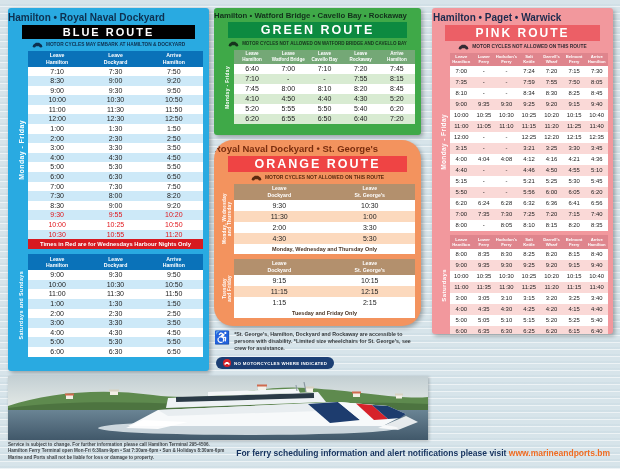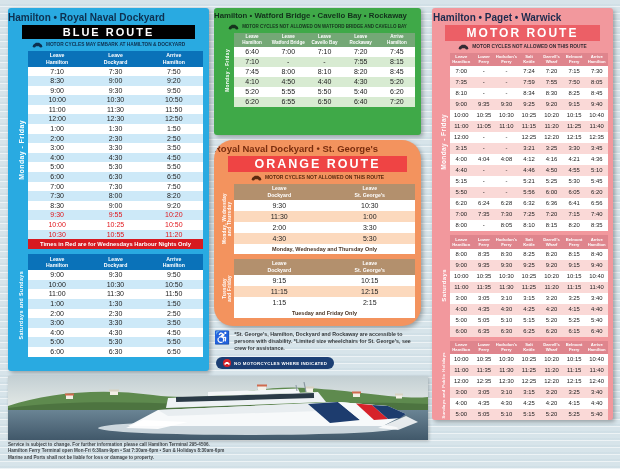--- a/index.html
+++ b/index.html
@@ -62,7 +62,7 @@
   .orange .s2{ margin-top:5px; }
 
   
-  .pink{ left:432px; top:8px; width:181px; height:412px; background:#f2989d; padding-left:1px; padding-right:1px; }
+  .pink{ left:432px; top:8px; width:181px; height:326px; background:#f2989d; padding-left:1px; padding-right:1px; }
   .pink h2{ font-size:10px; color:#1c2b4e; }
   .pink .routebar{ background:#ec5f66; font-size:12px; margin:1px 12px 0; }
   .pink .note{ color:#332b33; font-size:4.8px; }

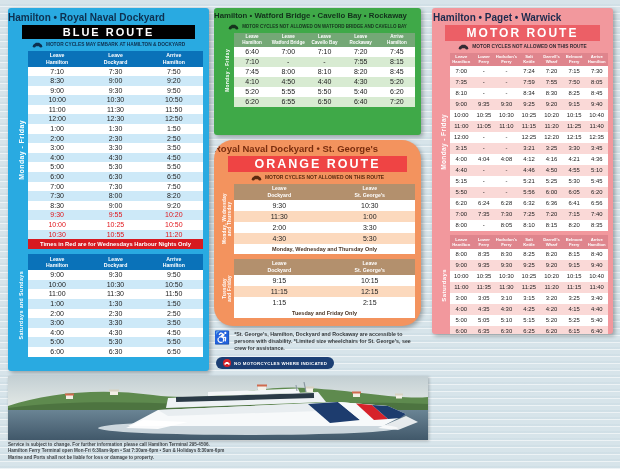--- a/index.html
+++ b/index.html
@@ -275,6 +275,7 @@
 
   <section class="panel green">
     <h2>Hamilton • Watford Bridge • Cavello Bay • Rockaway</h2>
+    <div class="routebar">GREEN ROUTE</div>
     <div class="note">
       <svg class="moto-svg" width="11" height="7" viewBox="0 0 20 12">
           <circle cx="4" cy="9" r="2.6" fill="#16331d"></circle>

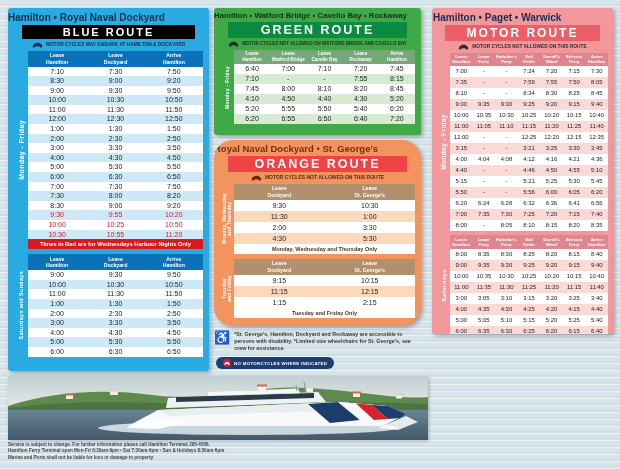--- a/index.html
+++ b/index.html
@@ -414,7 +414,7 @@
 
   <section class="panel pink">
     <h2>Hamilton • Paget • Warwick</h2>
-    <div class="routebar">MOTOR ROUTE</div>
+    <div class="routebar">PINK ROUTE</div>
     <div class="note">
       <svg class="moto-svg" width="11" height="7" viewBox="0 0 20 12">
           <circle cx="4" cy="9" r="2.6" fill="#332b33"></circle>

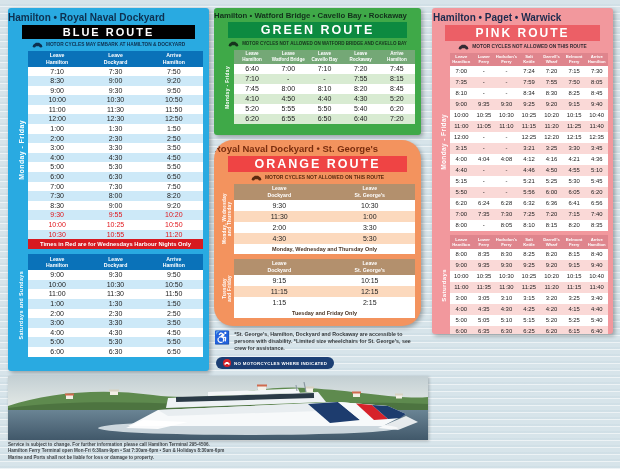--- a/index.html
+++ b/index.html
@@ -817,6 +817,9 @@
     <div>Marine and Ports shall not be liable for loss or damage to property.</div>
   </div>
 
+  <div class="foot-right">
+    <span>For ferry scheduling information and alert notifications please visit </span><a href="#">www.marineandports.bm</a>
+  </div>
 
 </div>
 

